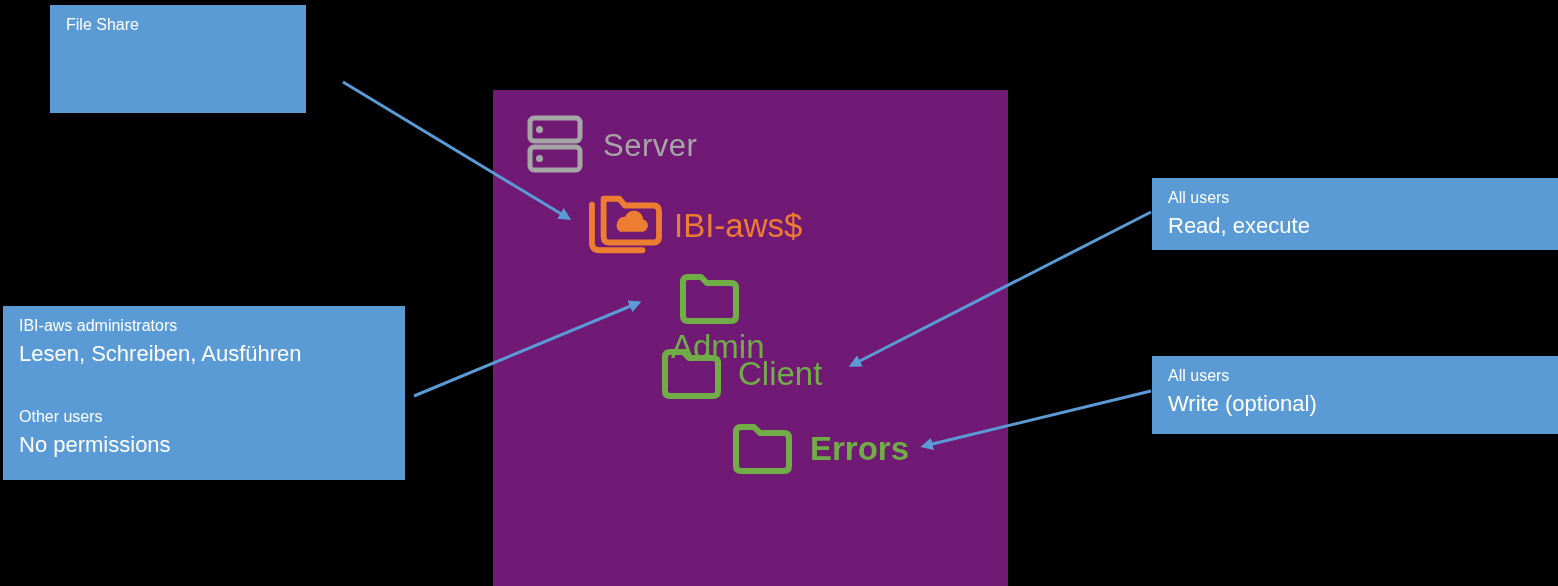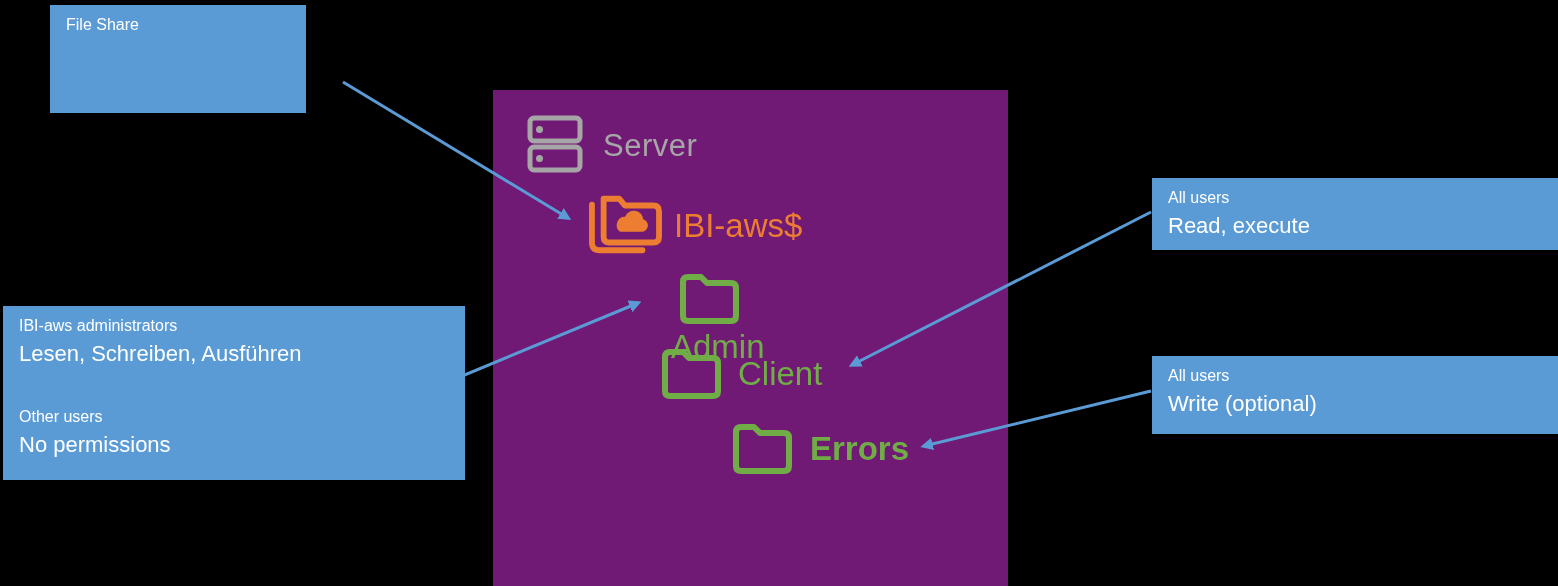--- a/index.html
+++ b/index.html
@@ -86,7 +86,7 @@
     <div class="small">File Share</div>
   </div>
 
-  <div class="callout" style="left:3px;top:306px;width:462px;height:174px;">
+  <div class="callout" style="left:3px;top:306px;width:402px;height:174px;">
     <div class="small">IBI-aws administrators</div>
     <div class="large">Lesen, Schreiben, Ausführen</div>
     <div class="spacer"></div>

